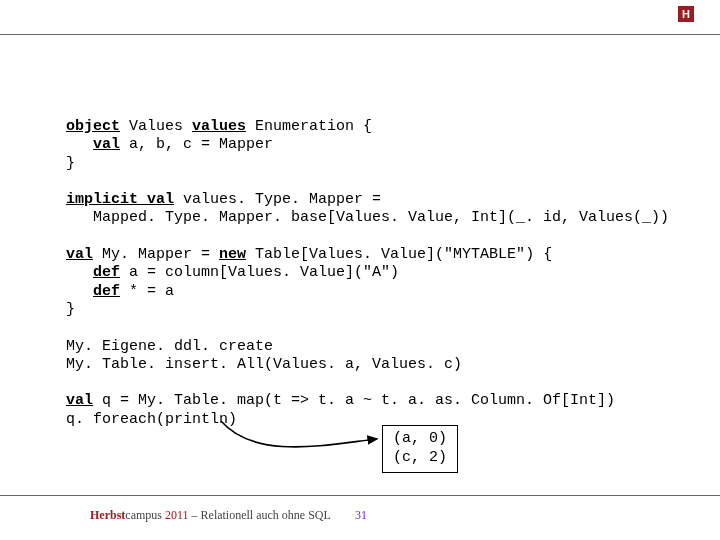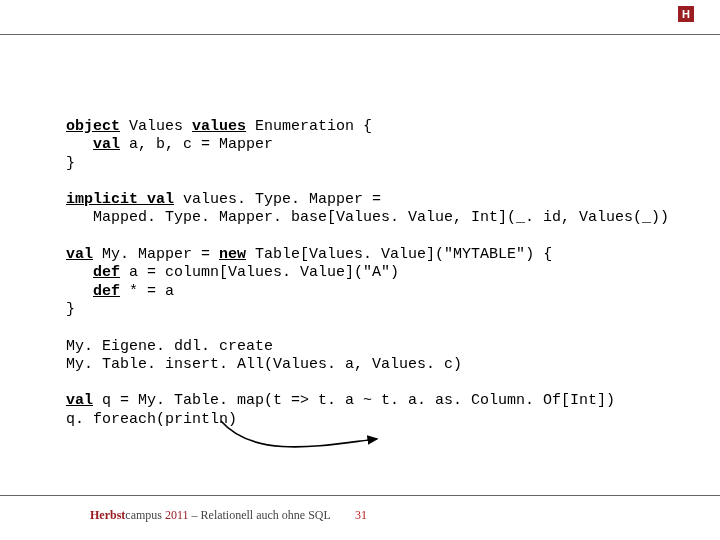--- a/index.html
+++ b/index.html
@@ -160,6 +160,8 @@
     <path d="M6,6 C40,45 110,30 162,24" stroke="#000" stroke-width="1.6" fill="none" marker-end="url(#ah)"></path>
   </svg>
 
+  <div class="callout"><span>(a, 0)</span>
+<span>(c, 2)</span></div>
 
   <div class="bottom-rule"></div>
 

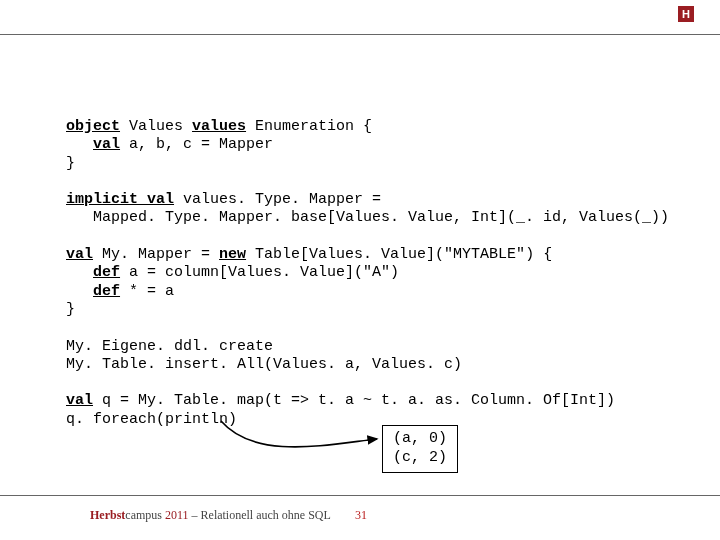--- a/index.html
+++ b/index.html
@@ -117,7 +117,7 @@
     left: 355px;
     font-size: 12px;
     font-family: Georgia, serif;
-    color: #b91c1c;
+    color: #6d28d9;
     text-align: right;
   }
 </style>

